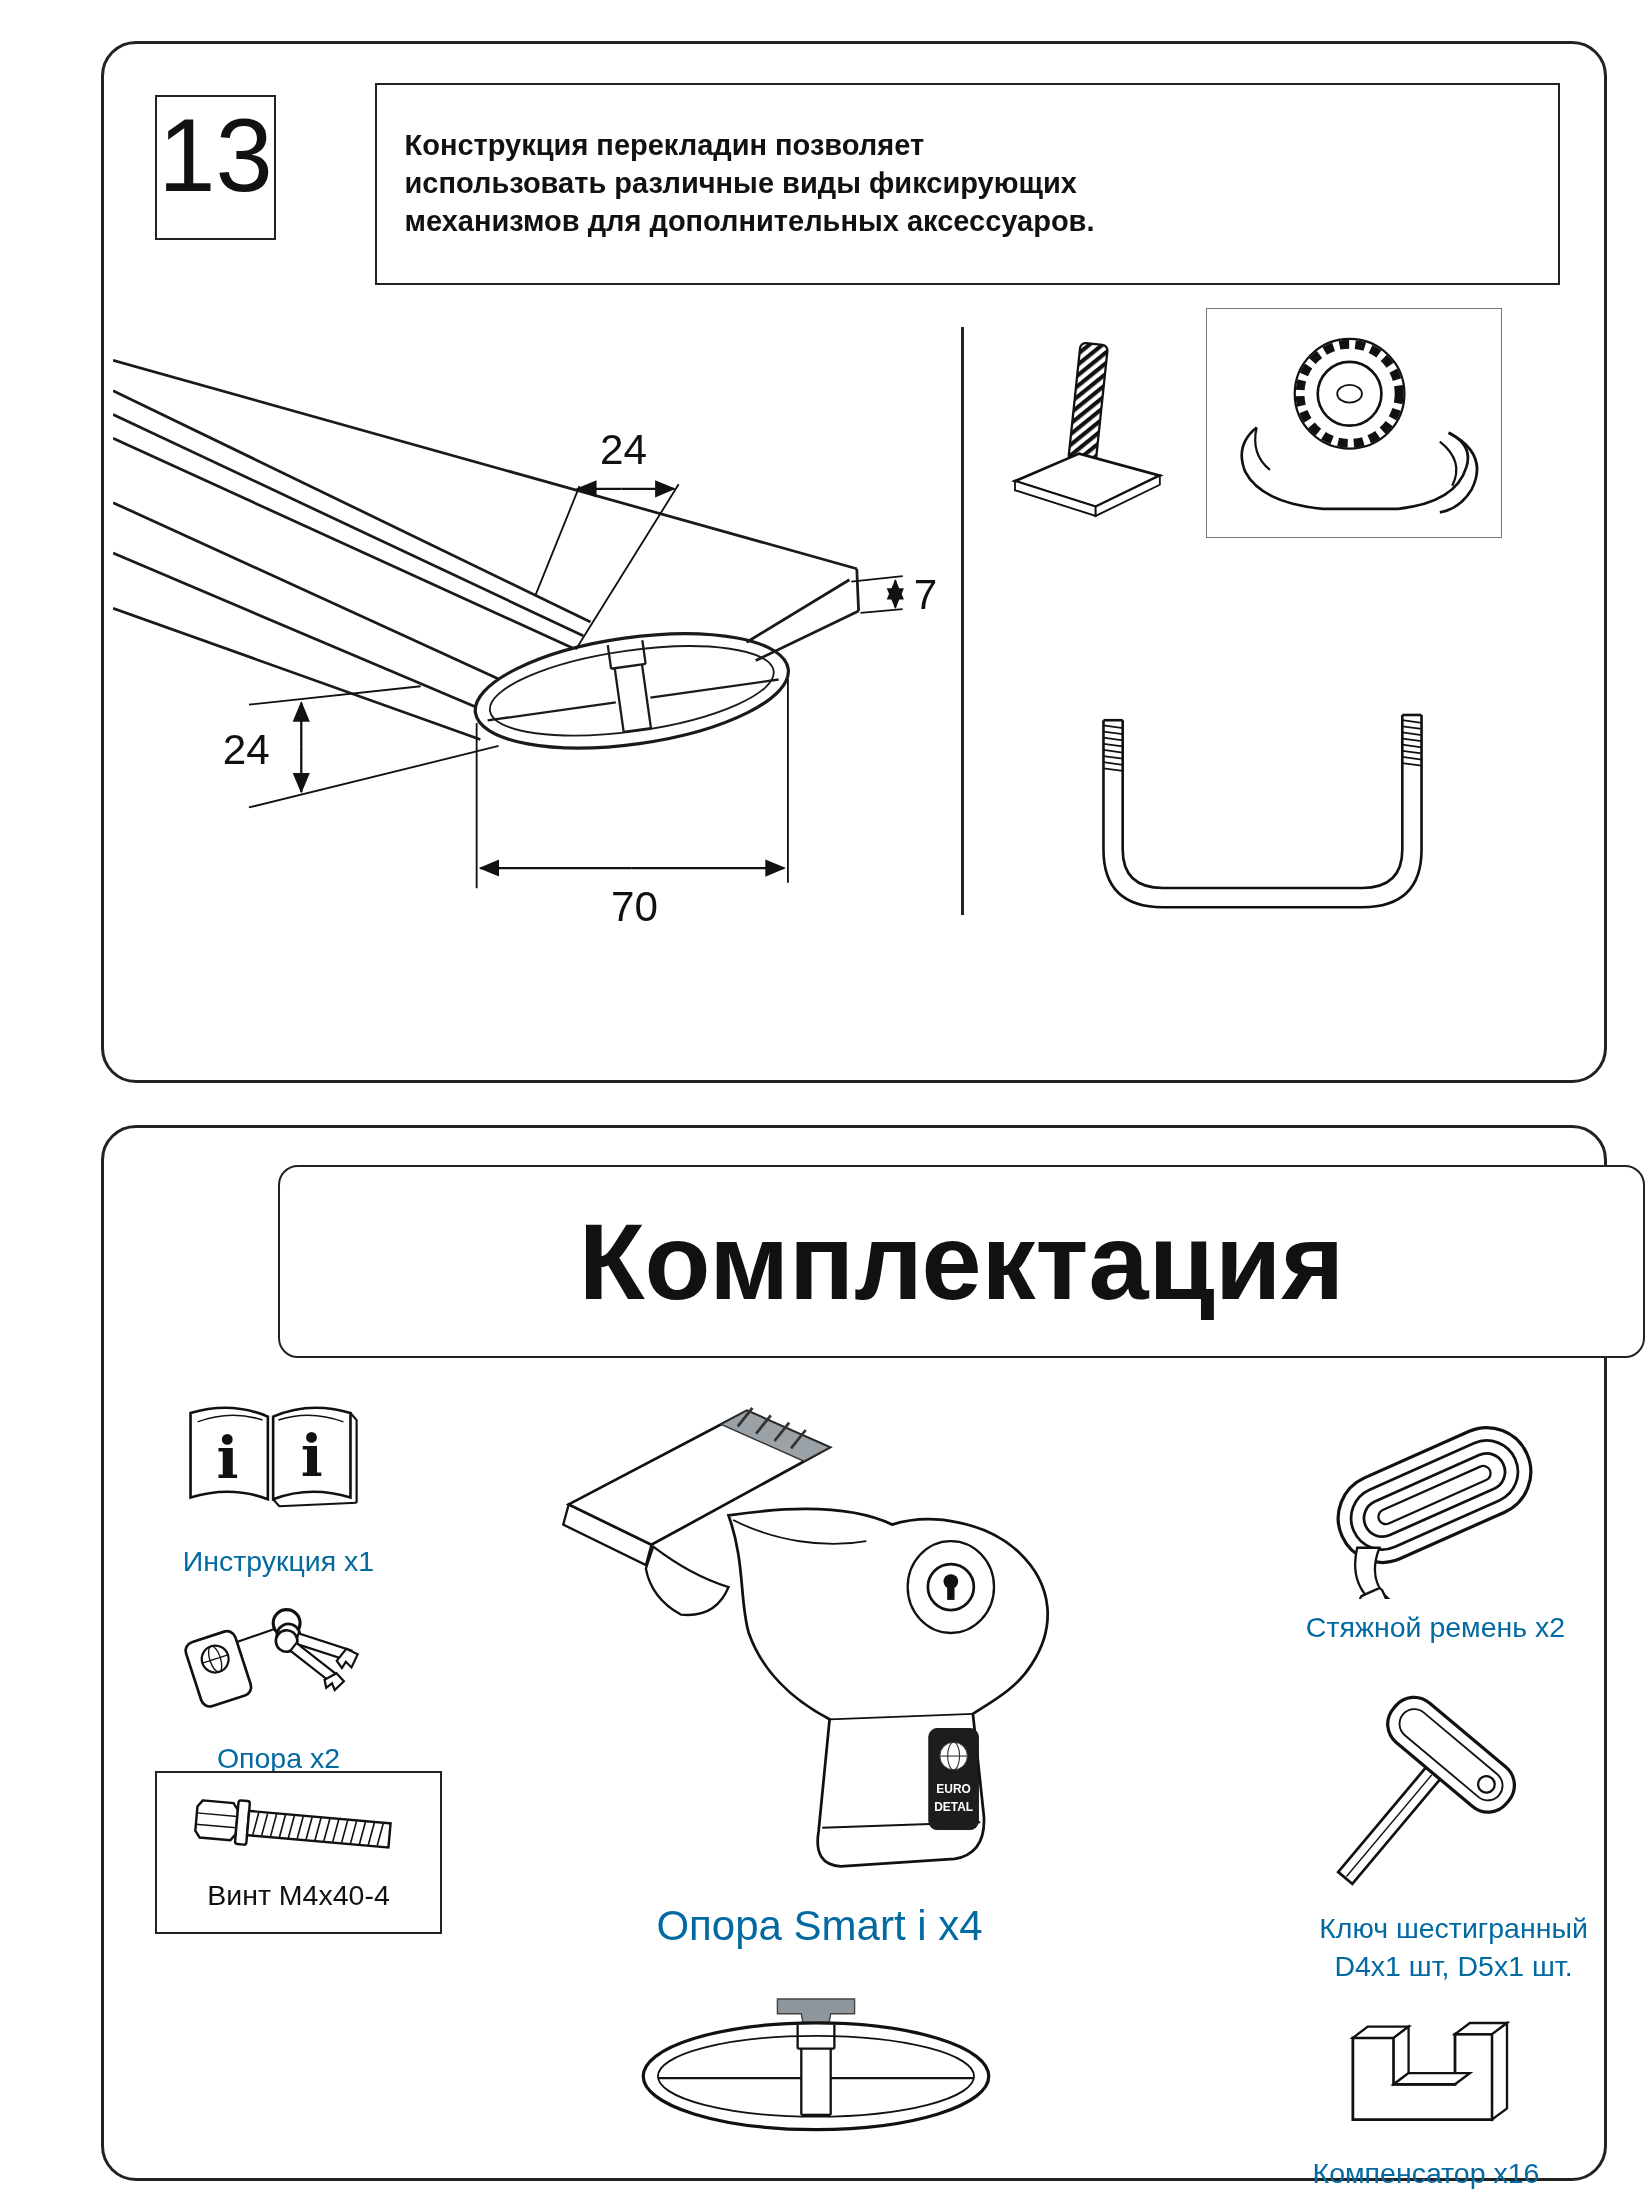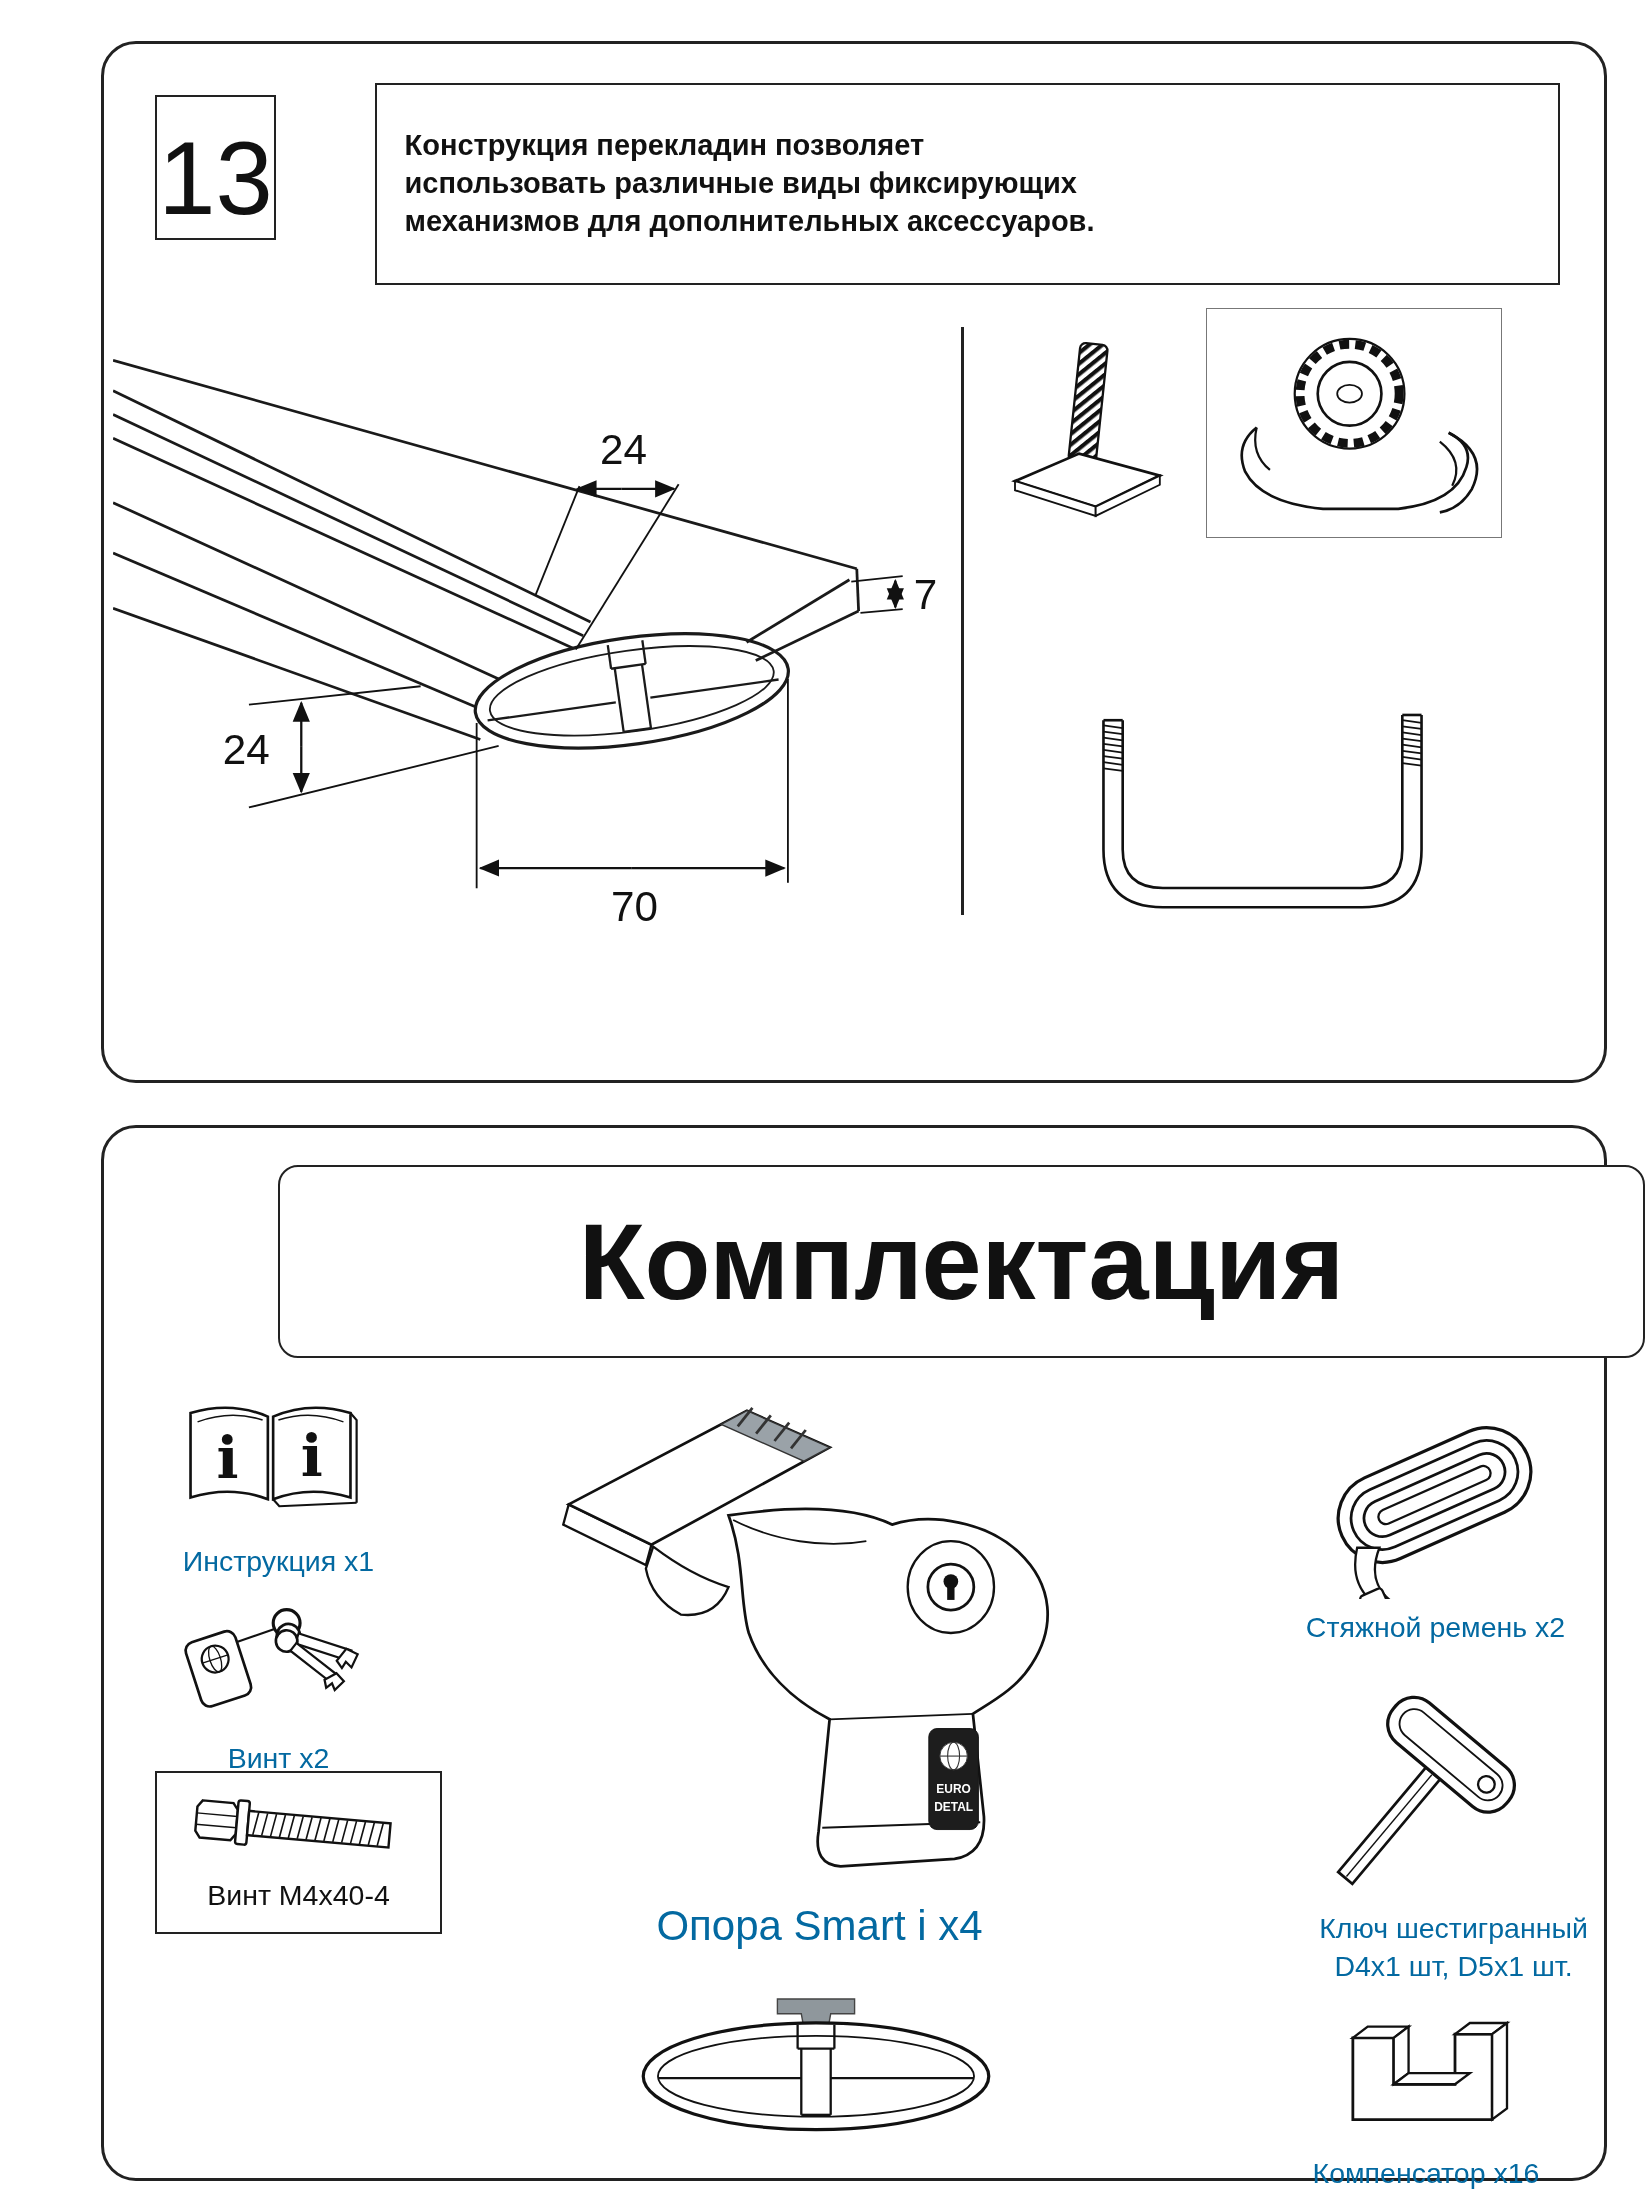--- a/index.html
+++ b/index.html
@@ -9,7 +9,7 @@
   .abs { position:absolute; }
   .panel { position:absolute; border:3.7px solid #222; border-radius:35px; background:#fff; }
   .box   { position:absolute; border:2.8px solid #222; background:#fff; }
-  .step-num { display:flex; align-items:flex-end; justify-content:center; font-size:103px; }
+  .step-num { display:flex; align-items:flex-start; justify-content:center; font-size:103px; }
   .step-desc { font-size:29px; font-weight:bold; line-height:1.3; white-space:pre-line;
                display:flex; align-items:center; padding:9.2px 27.5px; }
   .kit-title { display:flex; align-items:center; justify-content:center;

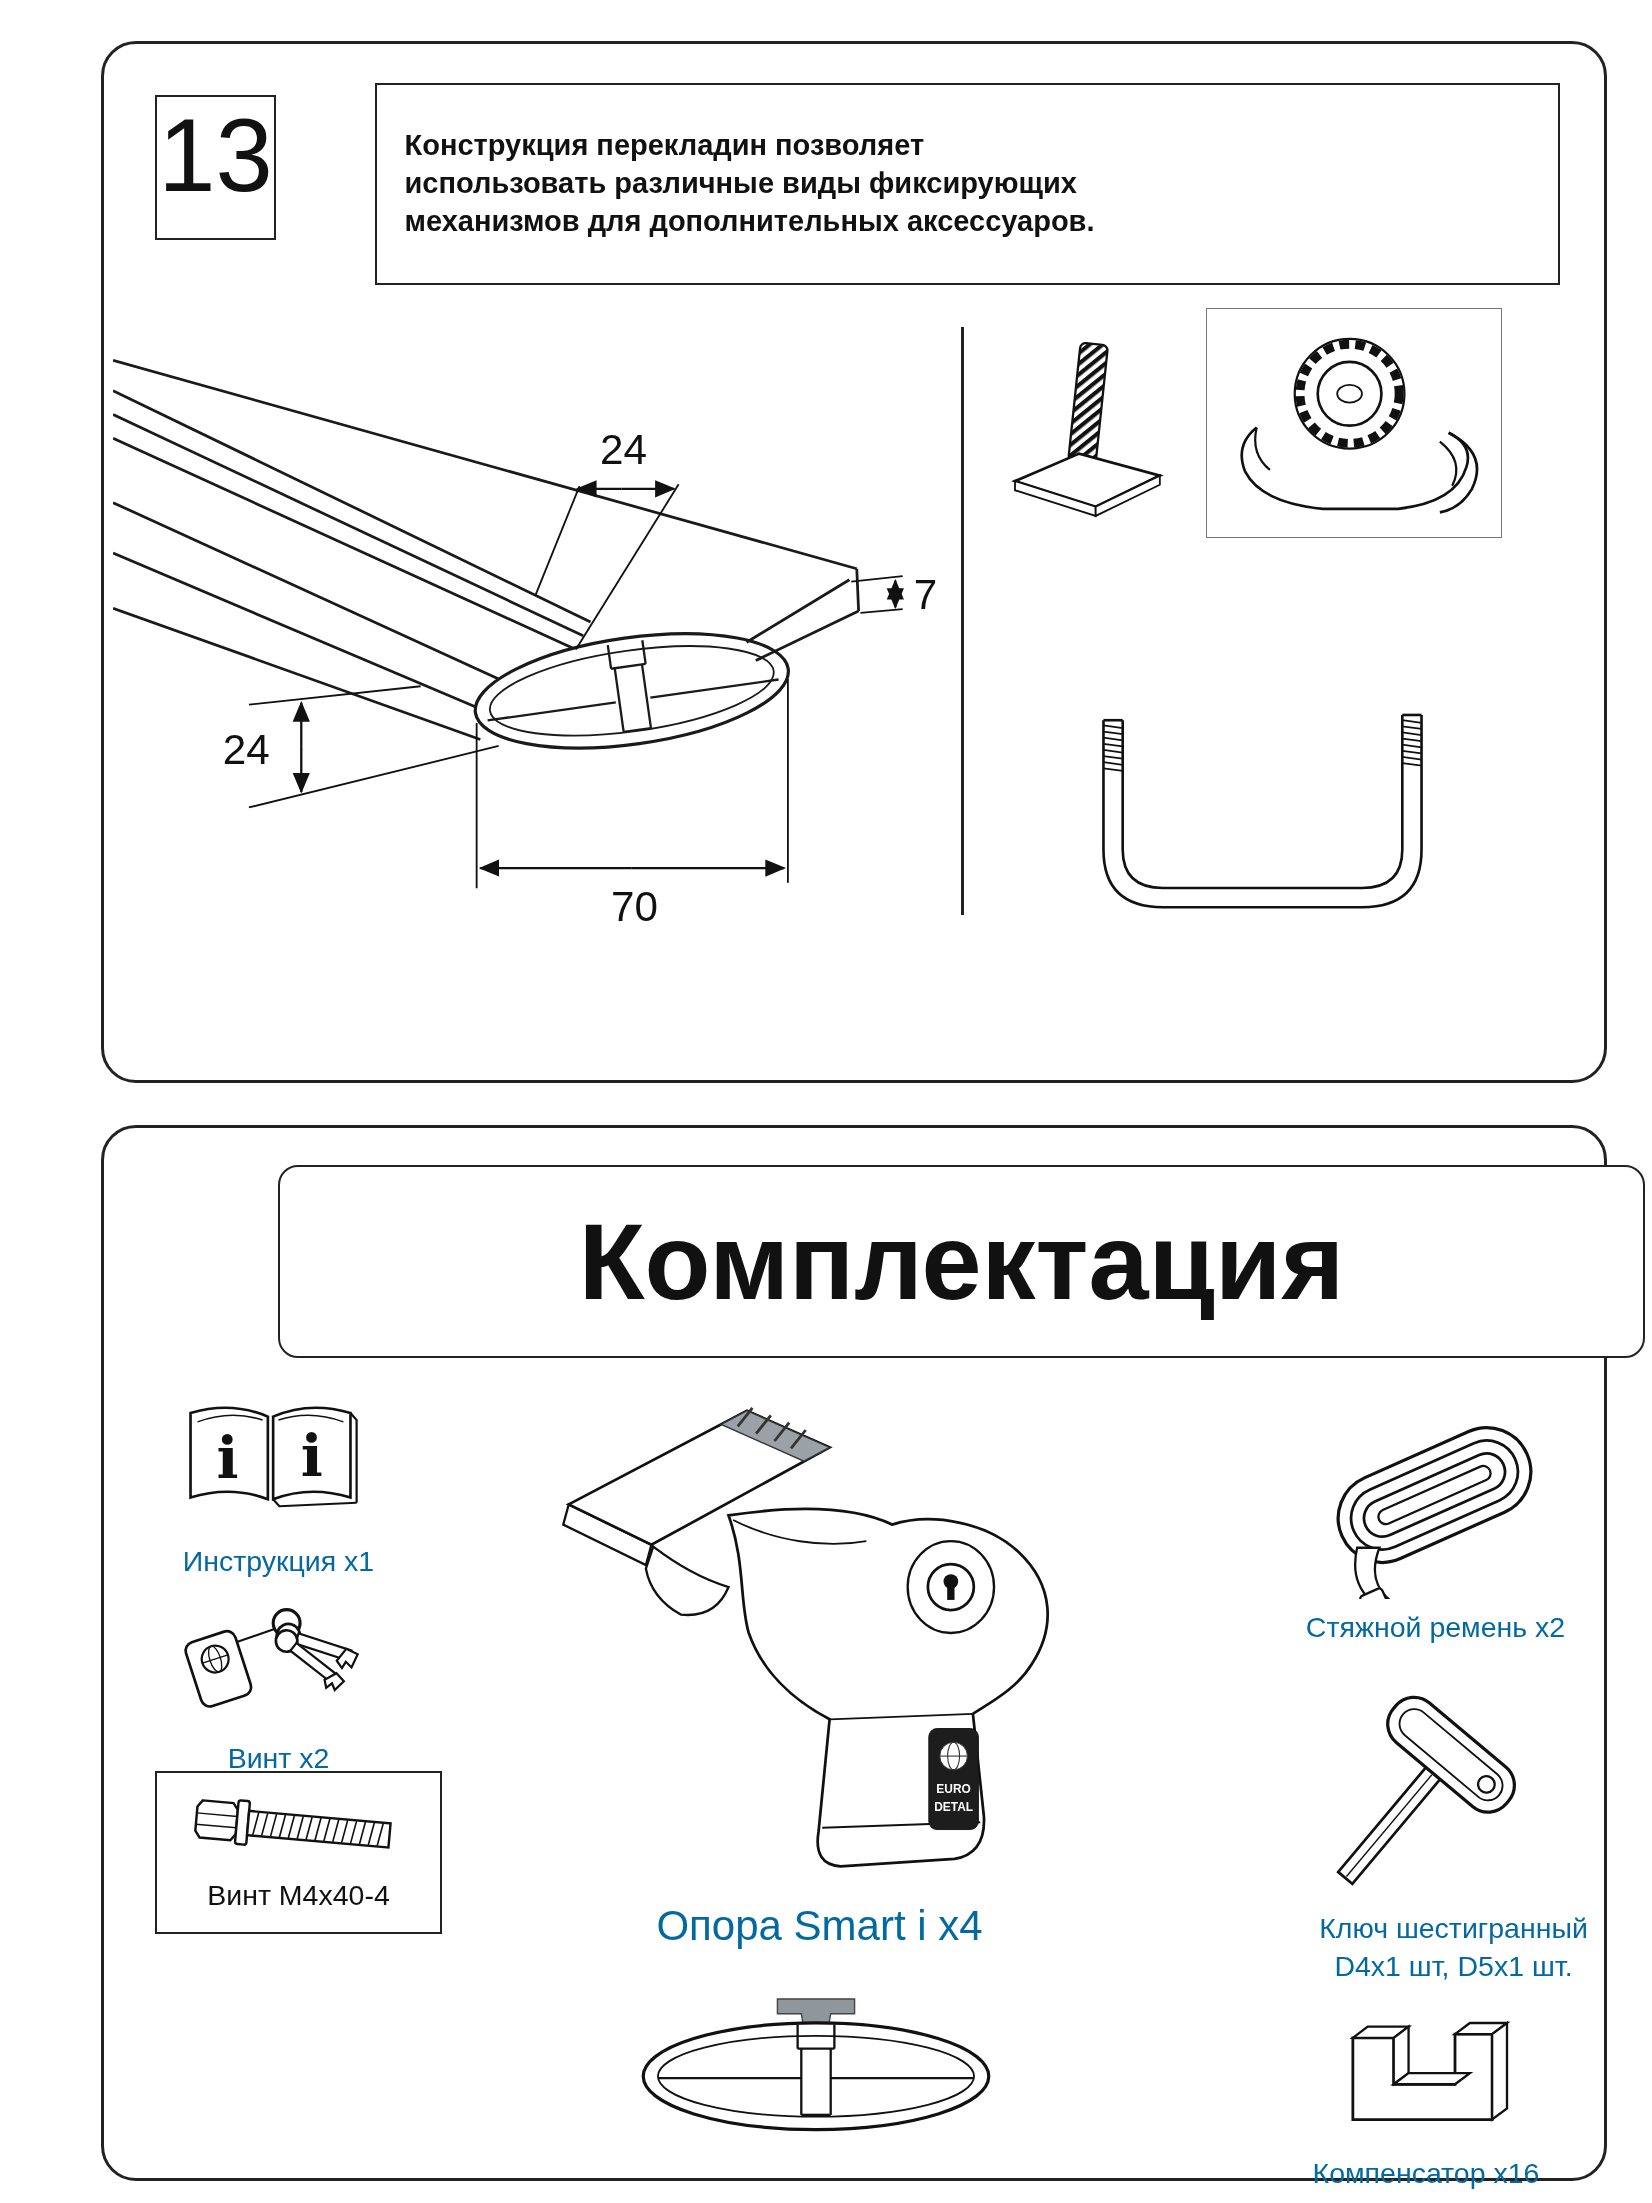--- a/index.html
+++ b/index.html
@@ -227,7 +227,7 @@
         <line x1="26" y1="66" x2="56" y2="66" stroke="#111" stroke-width="1.5"></line>
       </g>
     </svg>
-    <div class="label" style="left:37px; top:612px; width:275px;">Винт x2</div>
+    <div class="label" style="left:37px; top:612px; width:275px;">Опора x2</div>
 
     <div class="item-box" style="left:51px; top:643px; width:287px; height:163px;">
       <svg width="248" height="73" viewBox="0 0 270 90">

